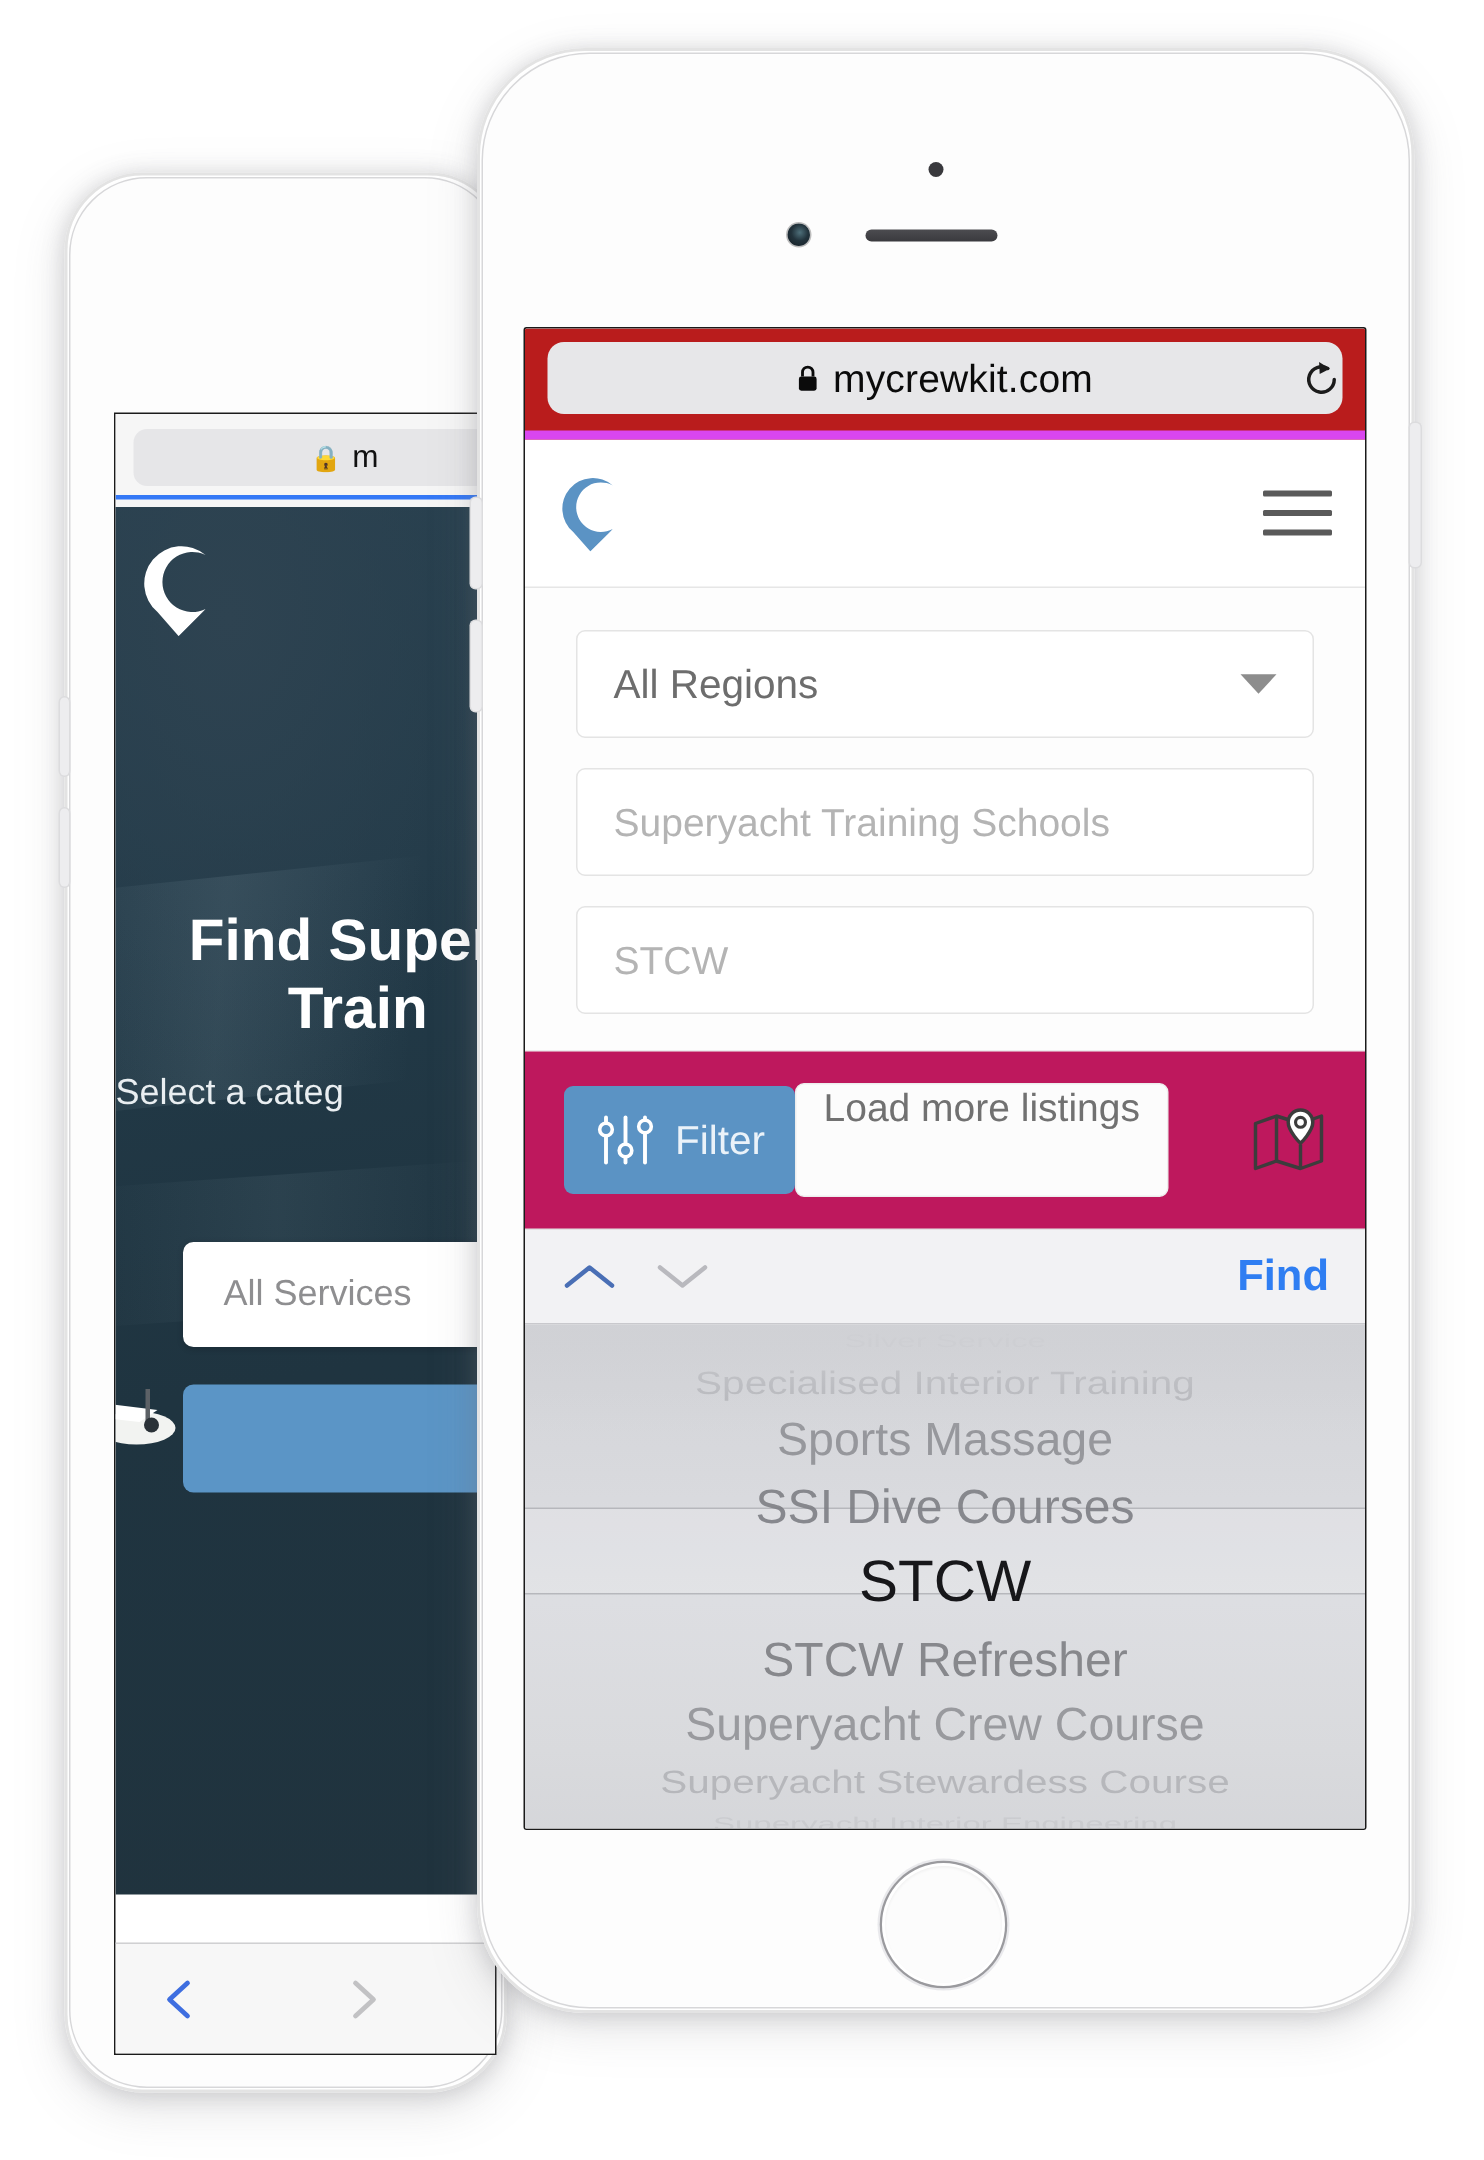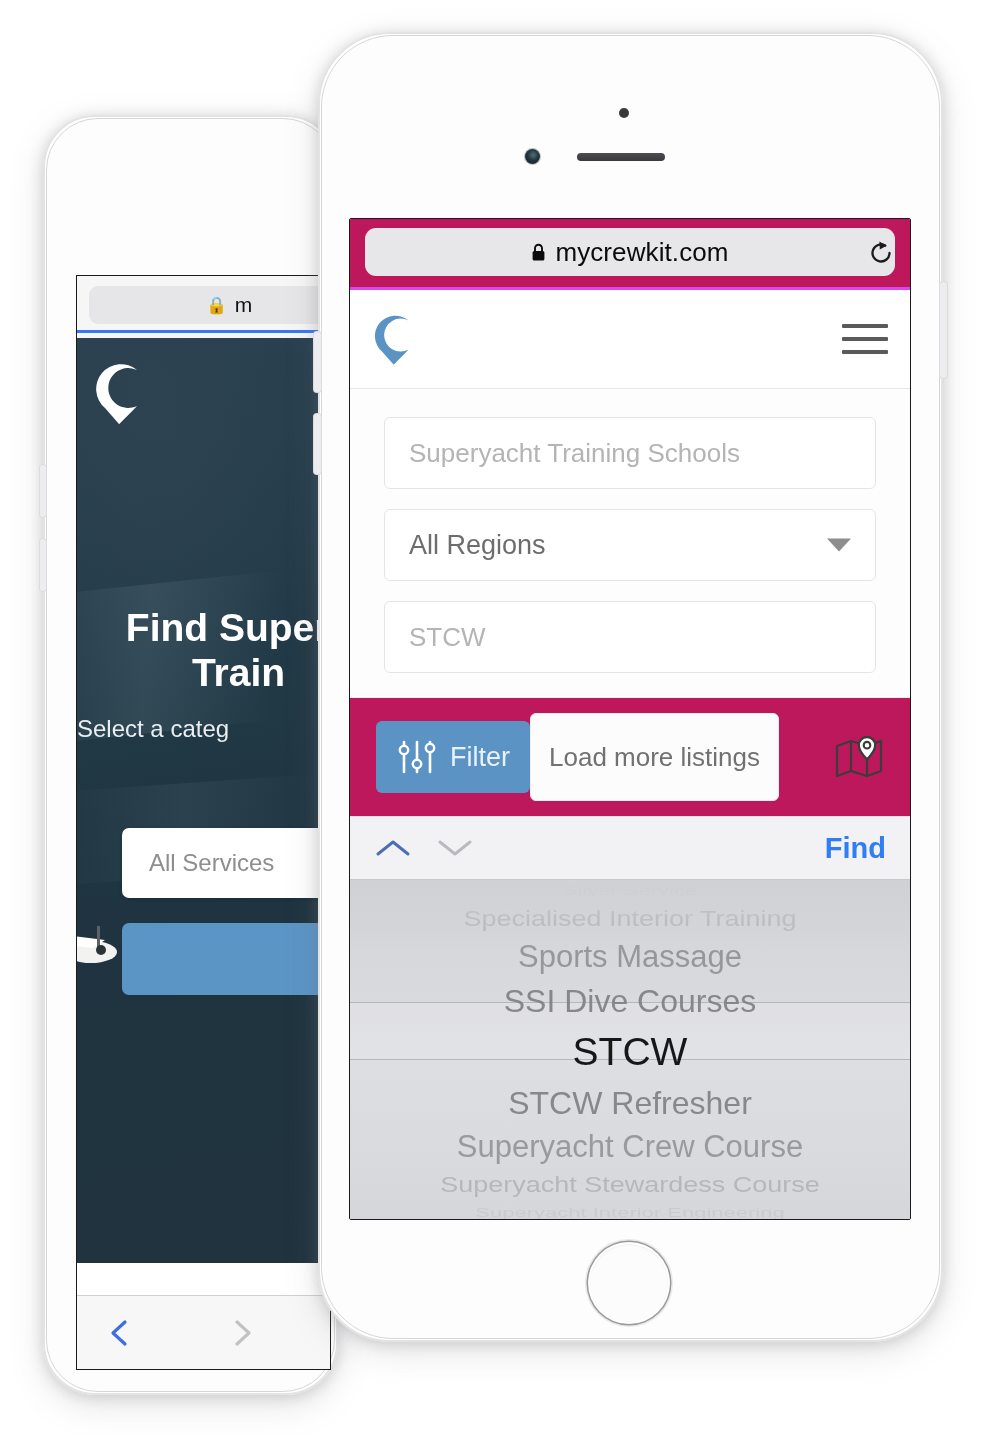--- a/index.html
+++ b/index.html
@@ -109,7 +109,7 @@
   #phone-front .screen{left:31px;top:186px;width:562px;height:1002px;border-radius:2px;}
 
   
-  .sf-urlbar{height:68px;background:#be185d;position:relative;border-bottom:3px solid #d946ef;}
+  .sf-urlbar{height:68px;background:#b91c1c;position:relative;border-bottom:6px solid #d946ef;}
   .sf-pill{position:absolute;left:15px;top:9px;right:15px;height:48px;background:#e7e7e9;
     border-radius:11px;display:flex;align-items:center;justify-content:center;gap:9px;}
   .sf-lock{width:15px;height:19px;position:relative;display:inline-block;}

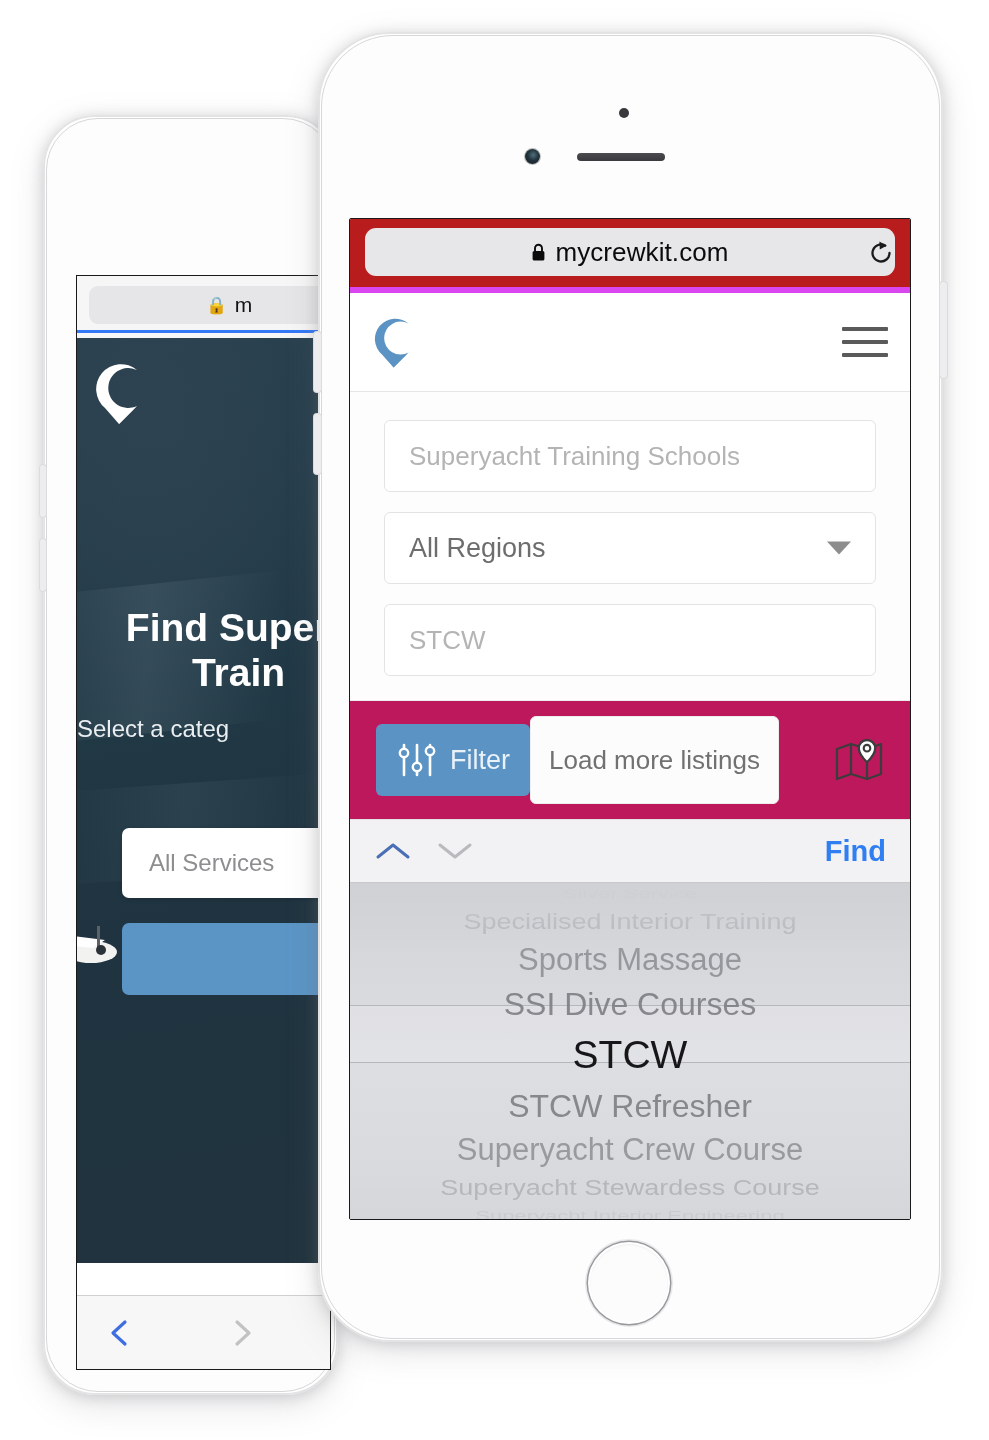--- a/index.html
+++ b/index.html
@@ -286,11 +286,11 @@
 
     <div class="search-area">
       <div class="field">
-        <span class="ph">Superyacht Training Schools</span>
-      </div>
-      <div class="field">
         <span class="val">All Regions</span>
         <span class="caret-down"></span>
+      </div>
+      <div class="field">
+        <span class="ph">Superyacht Training Schools</span>
       </div>
       <div class="field">
         <span class="ph">STCW</span>

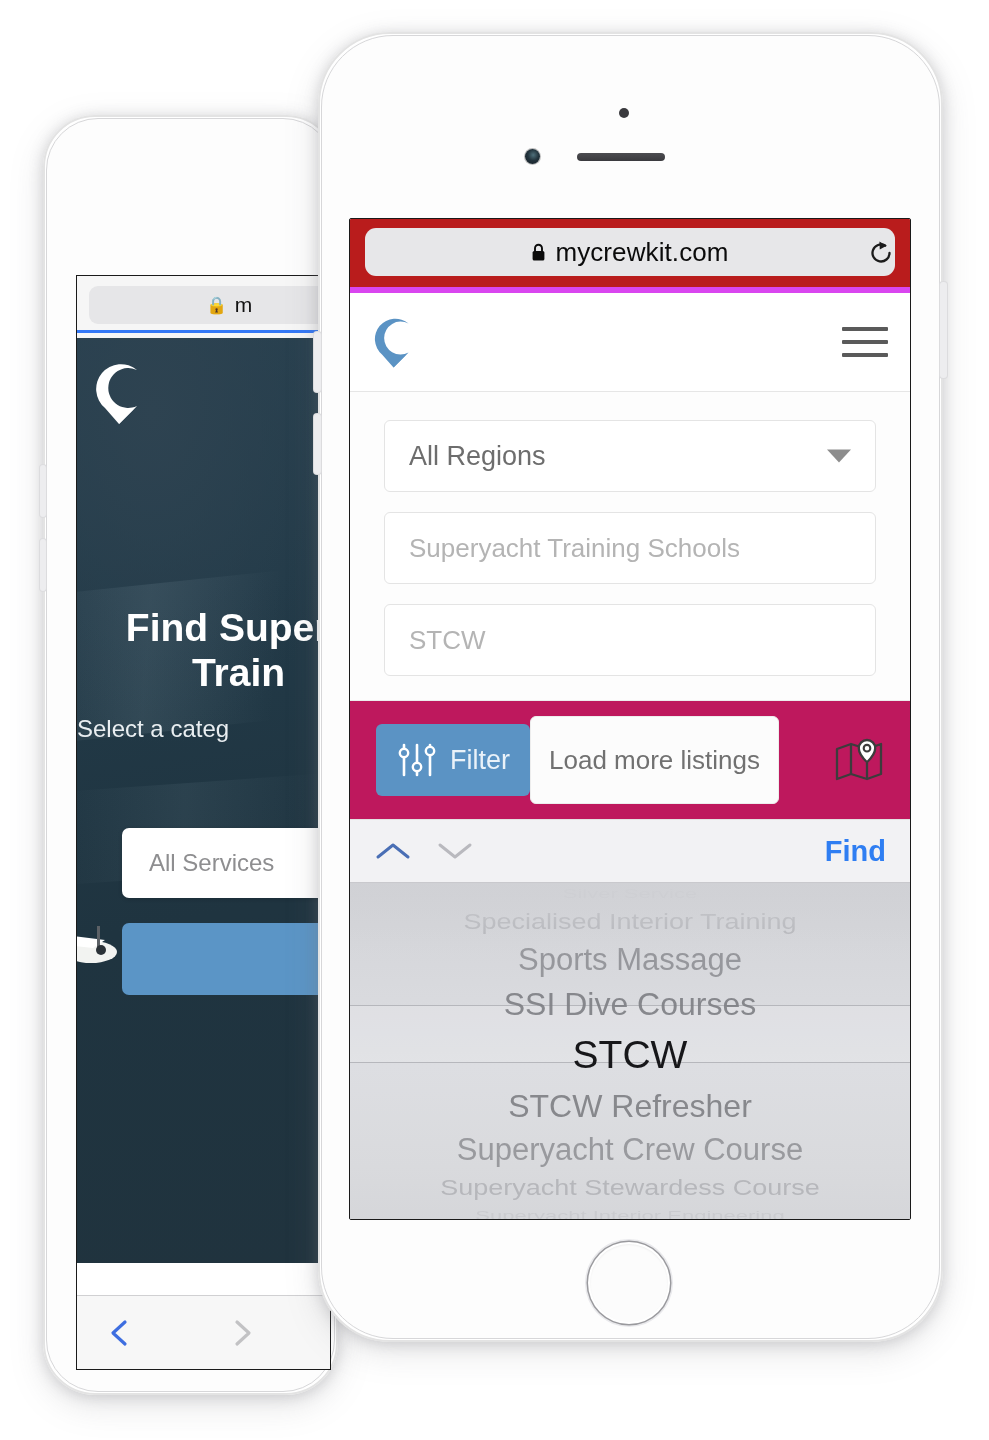--- a/index.html
+++ b/index.html
@@ -144,8 +144,8 @@
     box-sizing:border-box;}
   .btn-filter .lbl{color:#eaf2f9;font-size:27px;}
   .sliders{width:42px;height:40px;}
-  .btn-load{height:88px;background:#fcfcfc;border:1px solid #ededed;border-radius:6px;
-    display:flex;align-items:center;padding:0 18px;box-sizing:border-box;}
+  .btn-load{height:76px;background:#fcfcfc;border:1px solid #ededed;border-radius:6px;
+    display:flex;padding:0 18px;box-sizing:border-box;}
   .btn-load .lbl{color:#717171;font-size:26px;white-space:nowrap;}
   .map-btn{margin-left:auto;width:50px;height:44px;}
 

